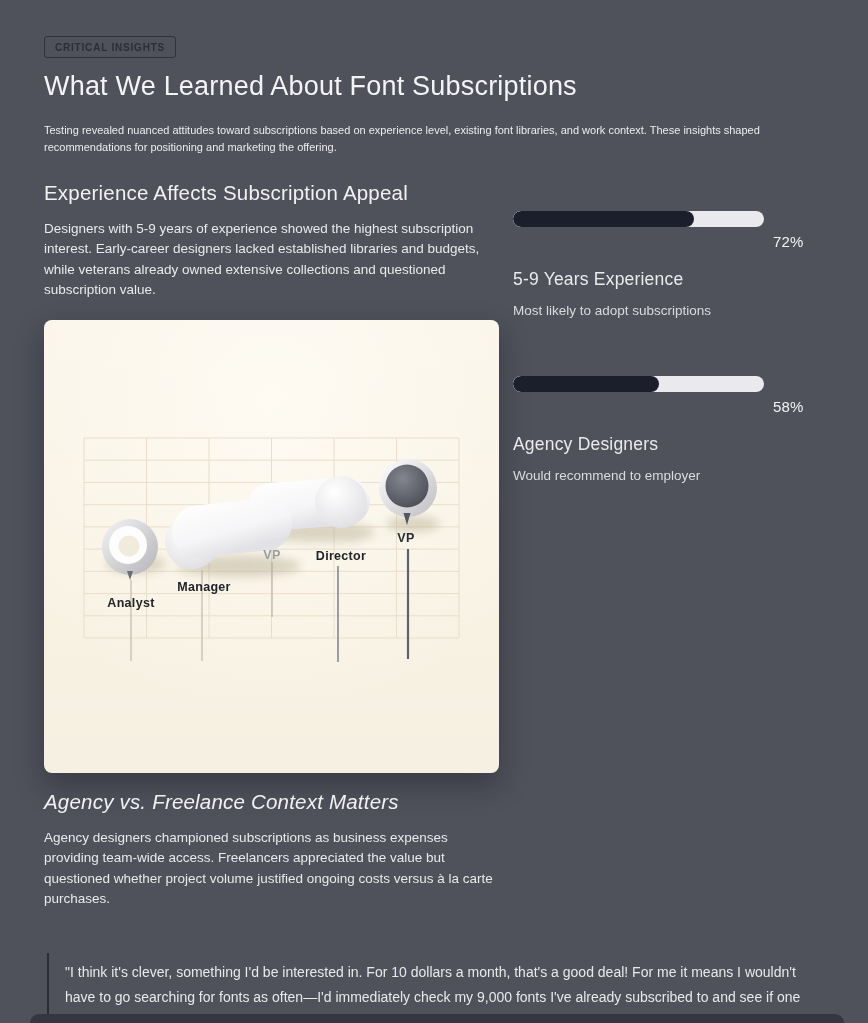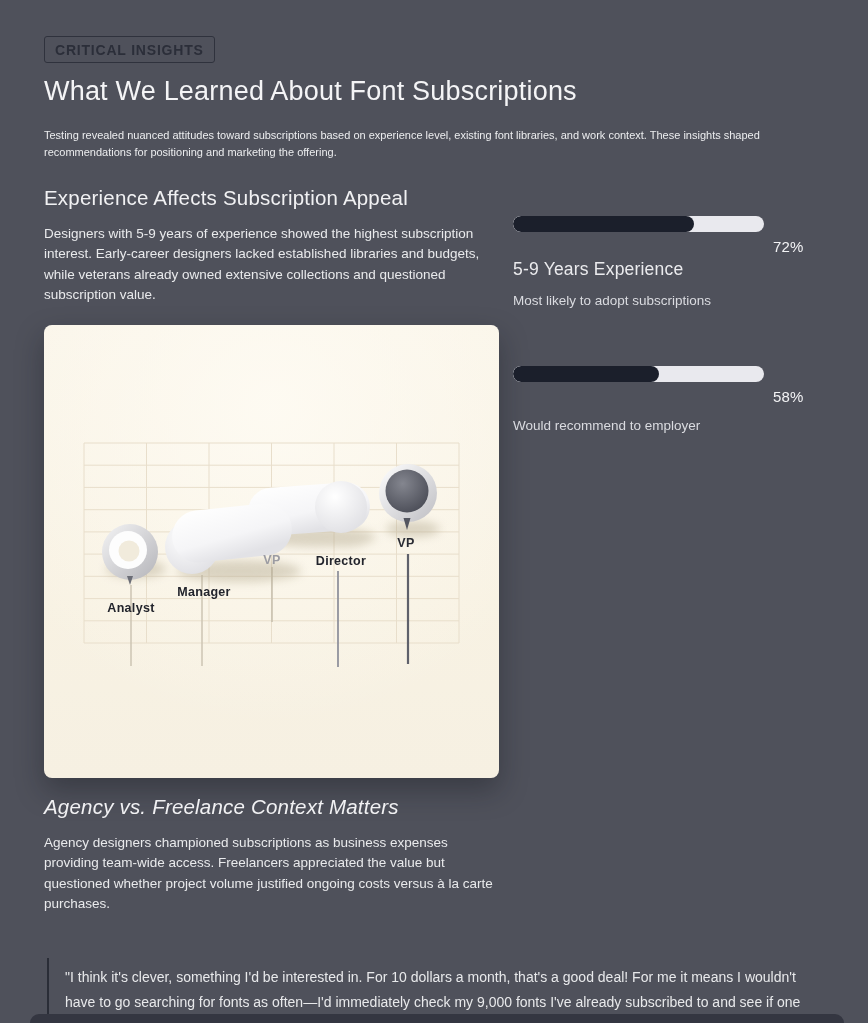--- a/index.html
+++ b/index.html
@@ -20,7 +20,7 @@
     border: 1.5px solid #2f323d;
     border-radius: 3px;
     color: #2b2e39;
-    font-size: 14px;
+    font-size: 10px;
     font-weight: 700;
     letter-spacing: 0.8px;
   }

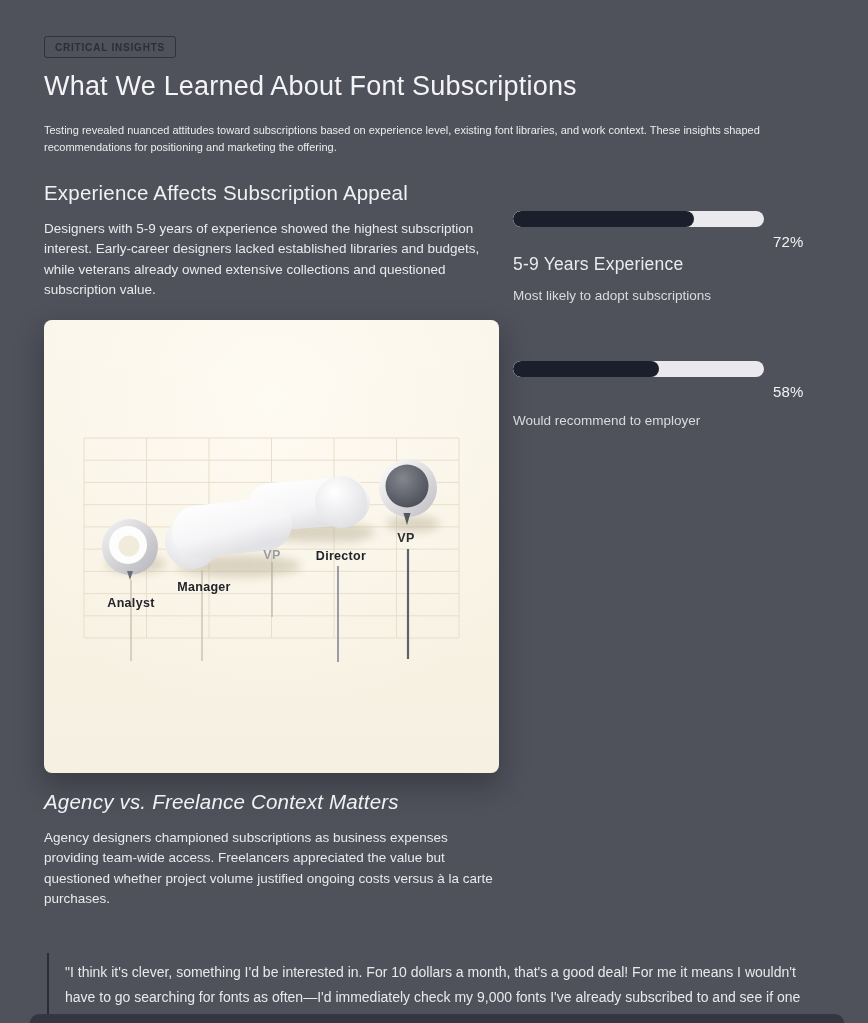--- a/index.html
+++ b/index.html
@@ -91,7 +91,7 @@
   }
   .bar-pct { font-size: 15px; color: #f3f3f5; letter-spacing: 0.2px; margin-top: 45px; }
   .stat-title {
-    margin-top: 4px;
+    margin-top: 19px;
     font-size: 17.5px;
     font-weight: 400;
     letter-spacing: 0.2px;

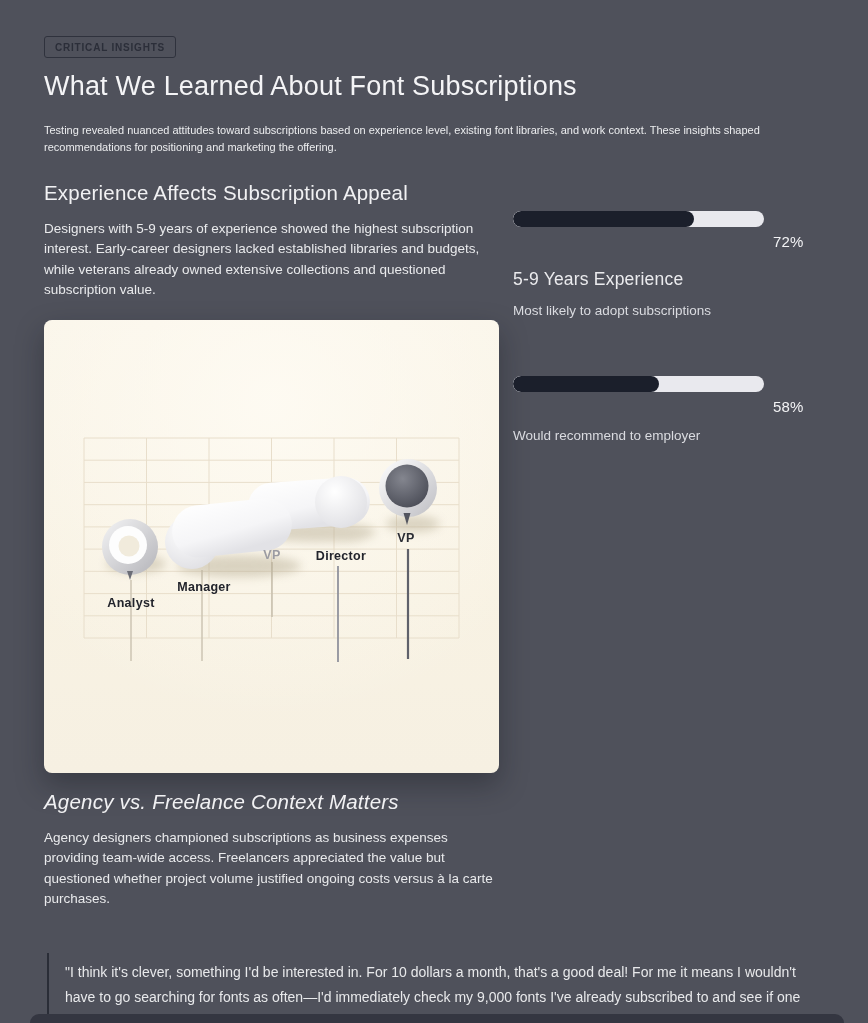--- a/index.html
+++ b/index.html
@@ -273,6 +273,7 @@
           </div>
           <span class="bar-pct">58%</span>
         </div>
+        <div class="stat-title">Agency Designers</div>
         <div class="stat-desc">Would recommend to employer</div>
       </div>
 

